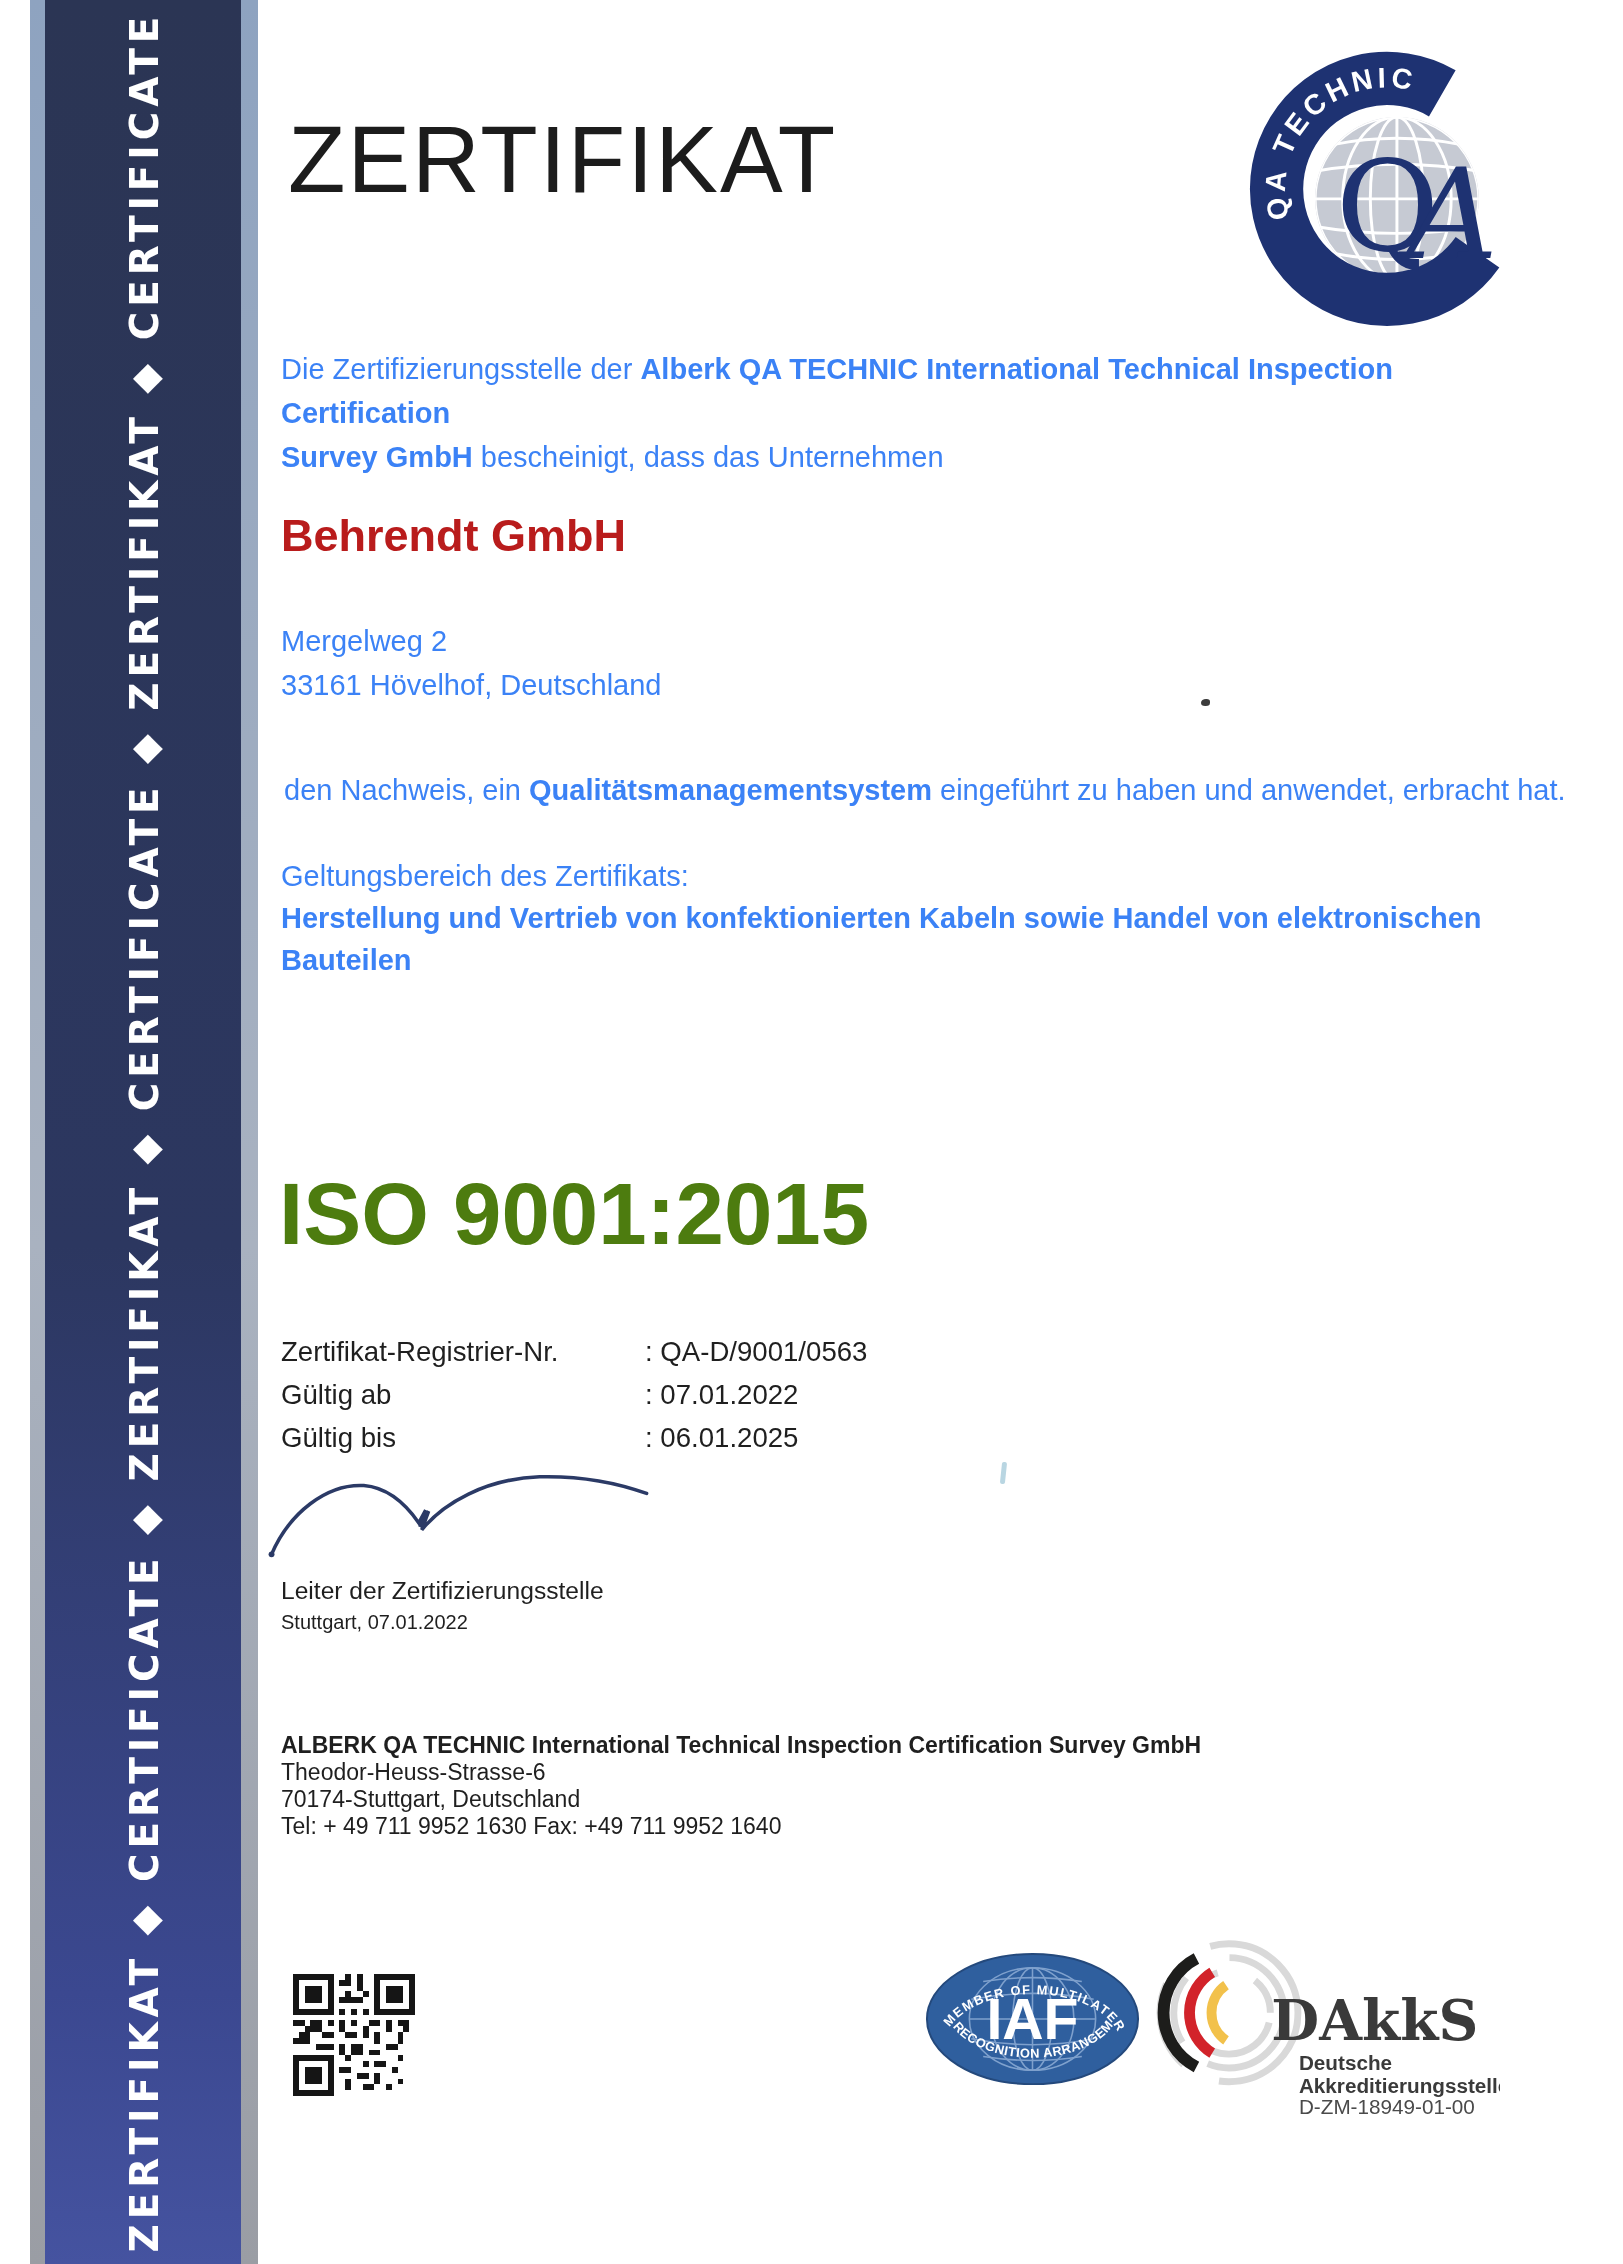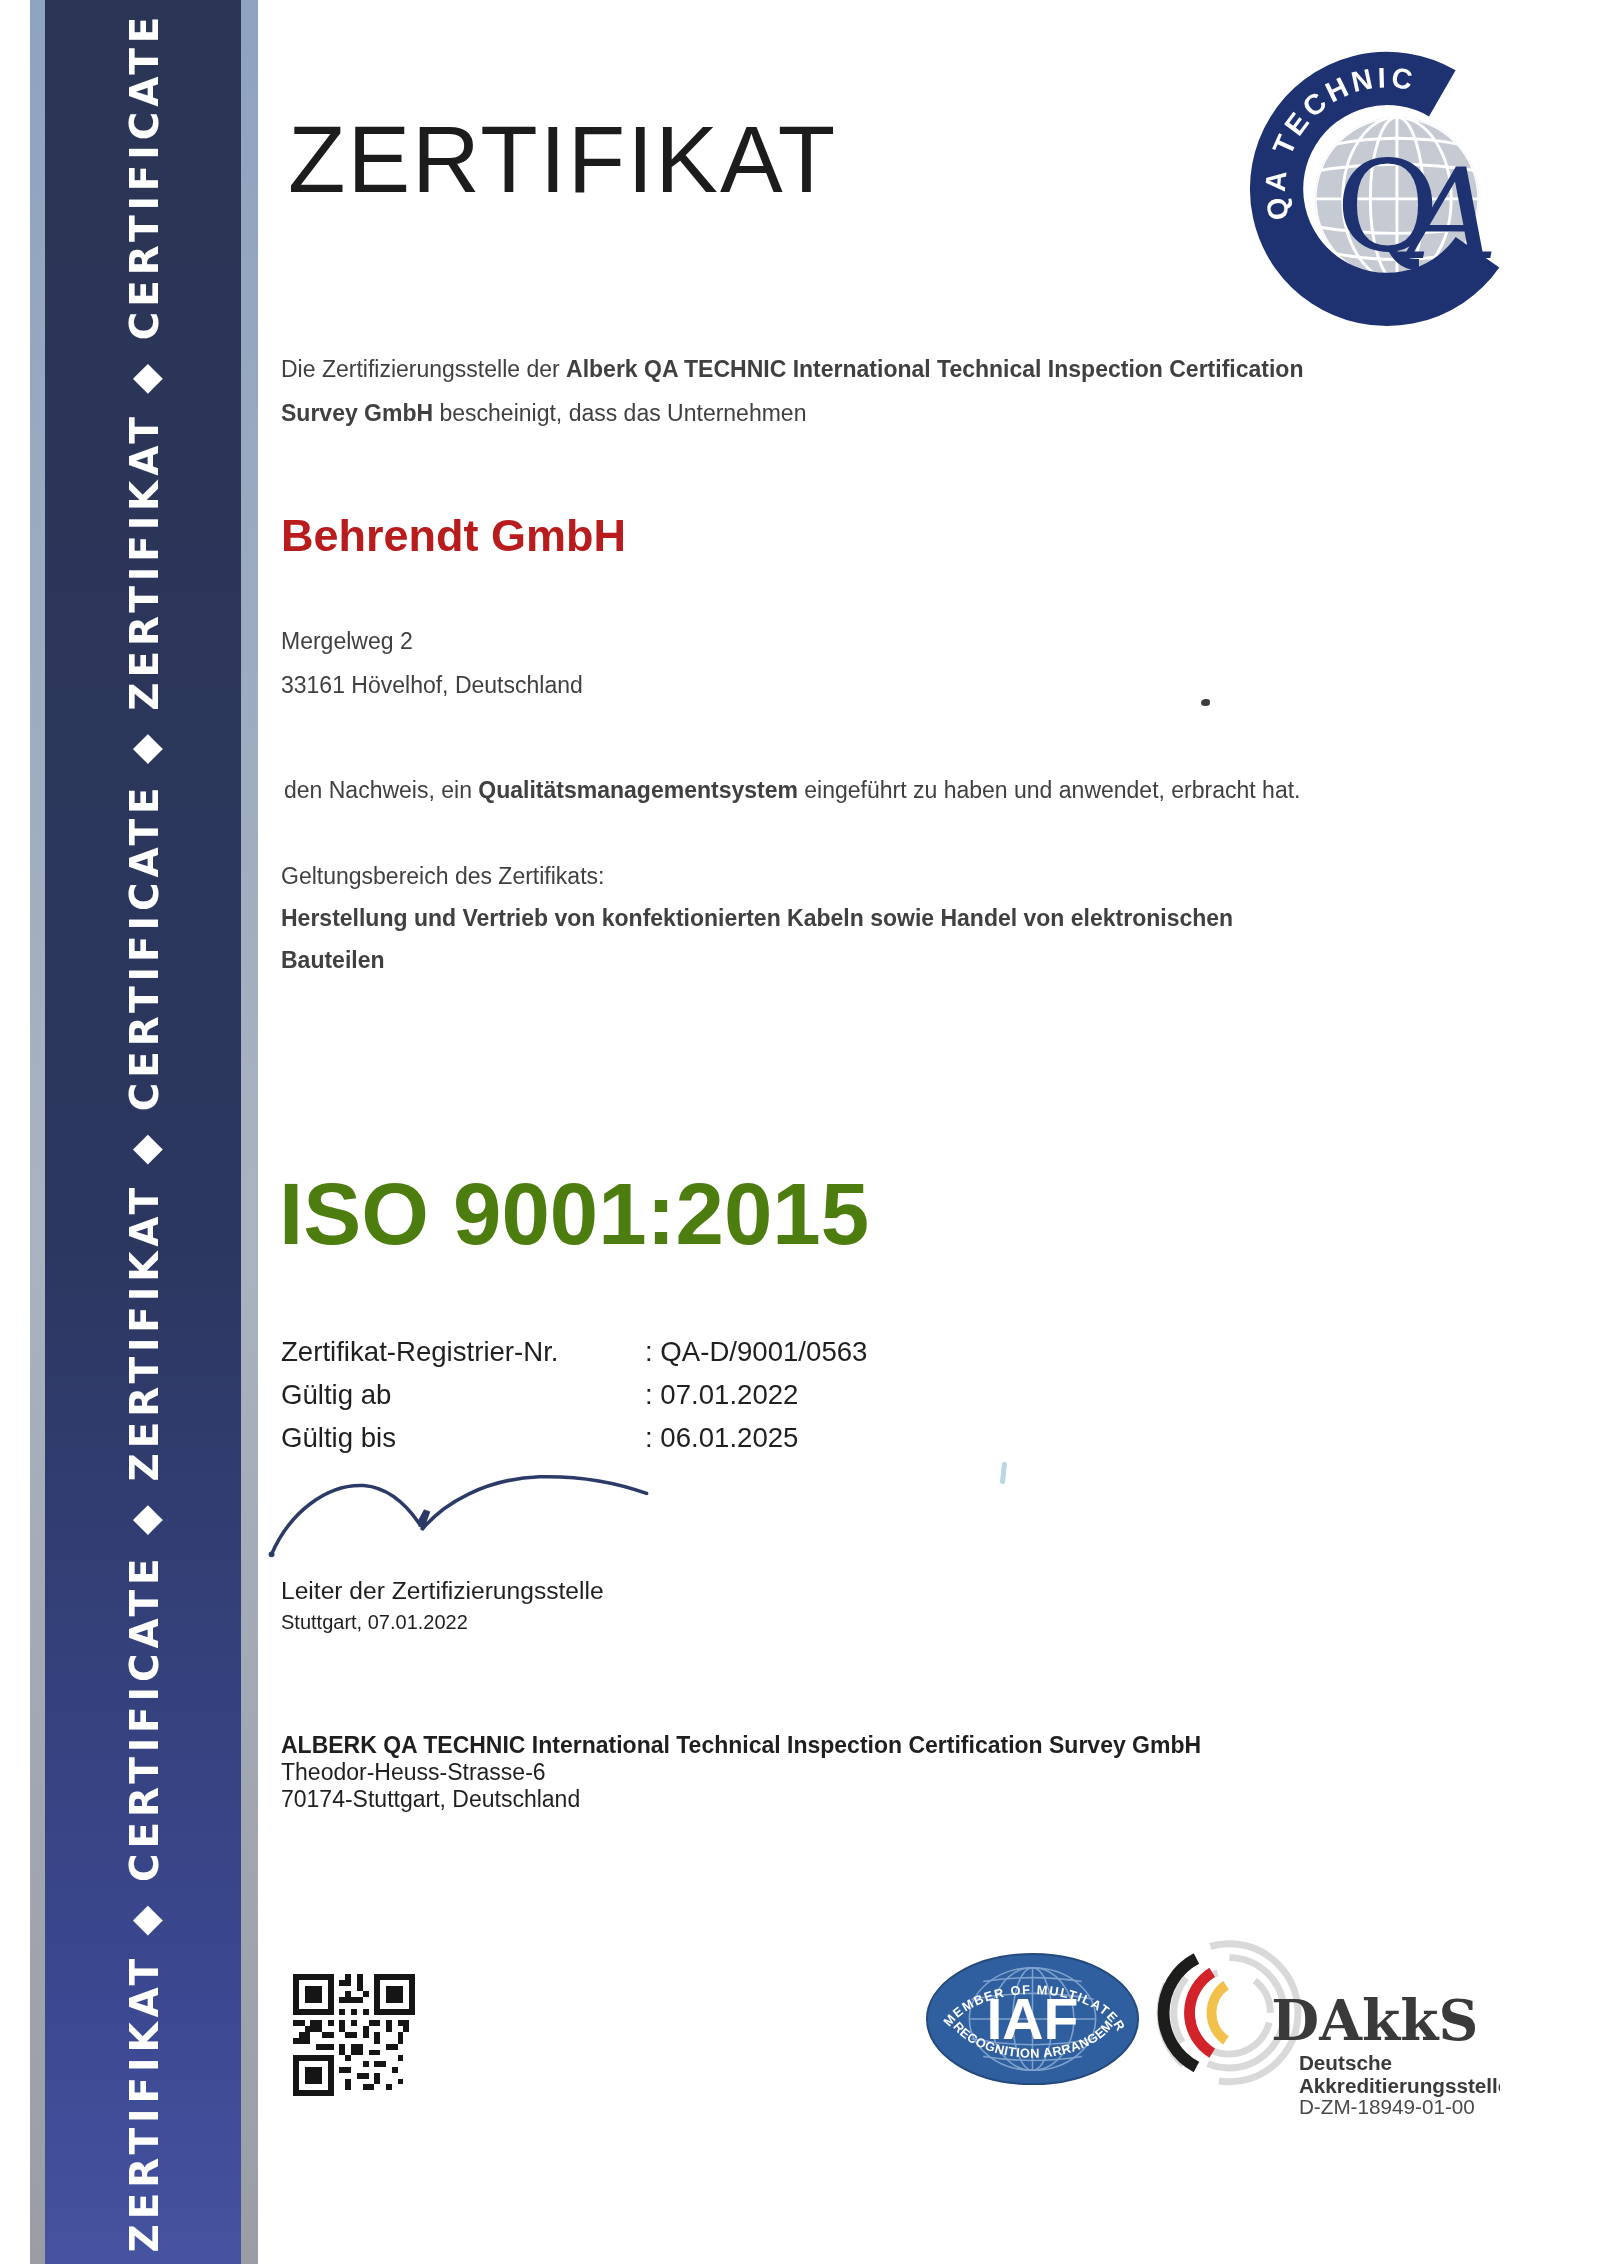--- a/index.html
+++ b/index.html
@@ -21,7 +21,7 @@
              font-size:39px;letter-spacing:4.9px;}
 
   
-  .body-text{font-size:23px;line-height:44px;color:#404040;}
+  .body-text{font-size:29px;line-height:44px;color:#3b82f6;}
   #page-title{left:288px;top:106px;font-size:94px;font-weight:400;letter-spacing:2px;
               color:#1c1c1c;margin:0;}
   #intro{left:281px;top:347px;width:1281px;}

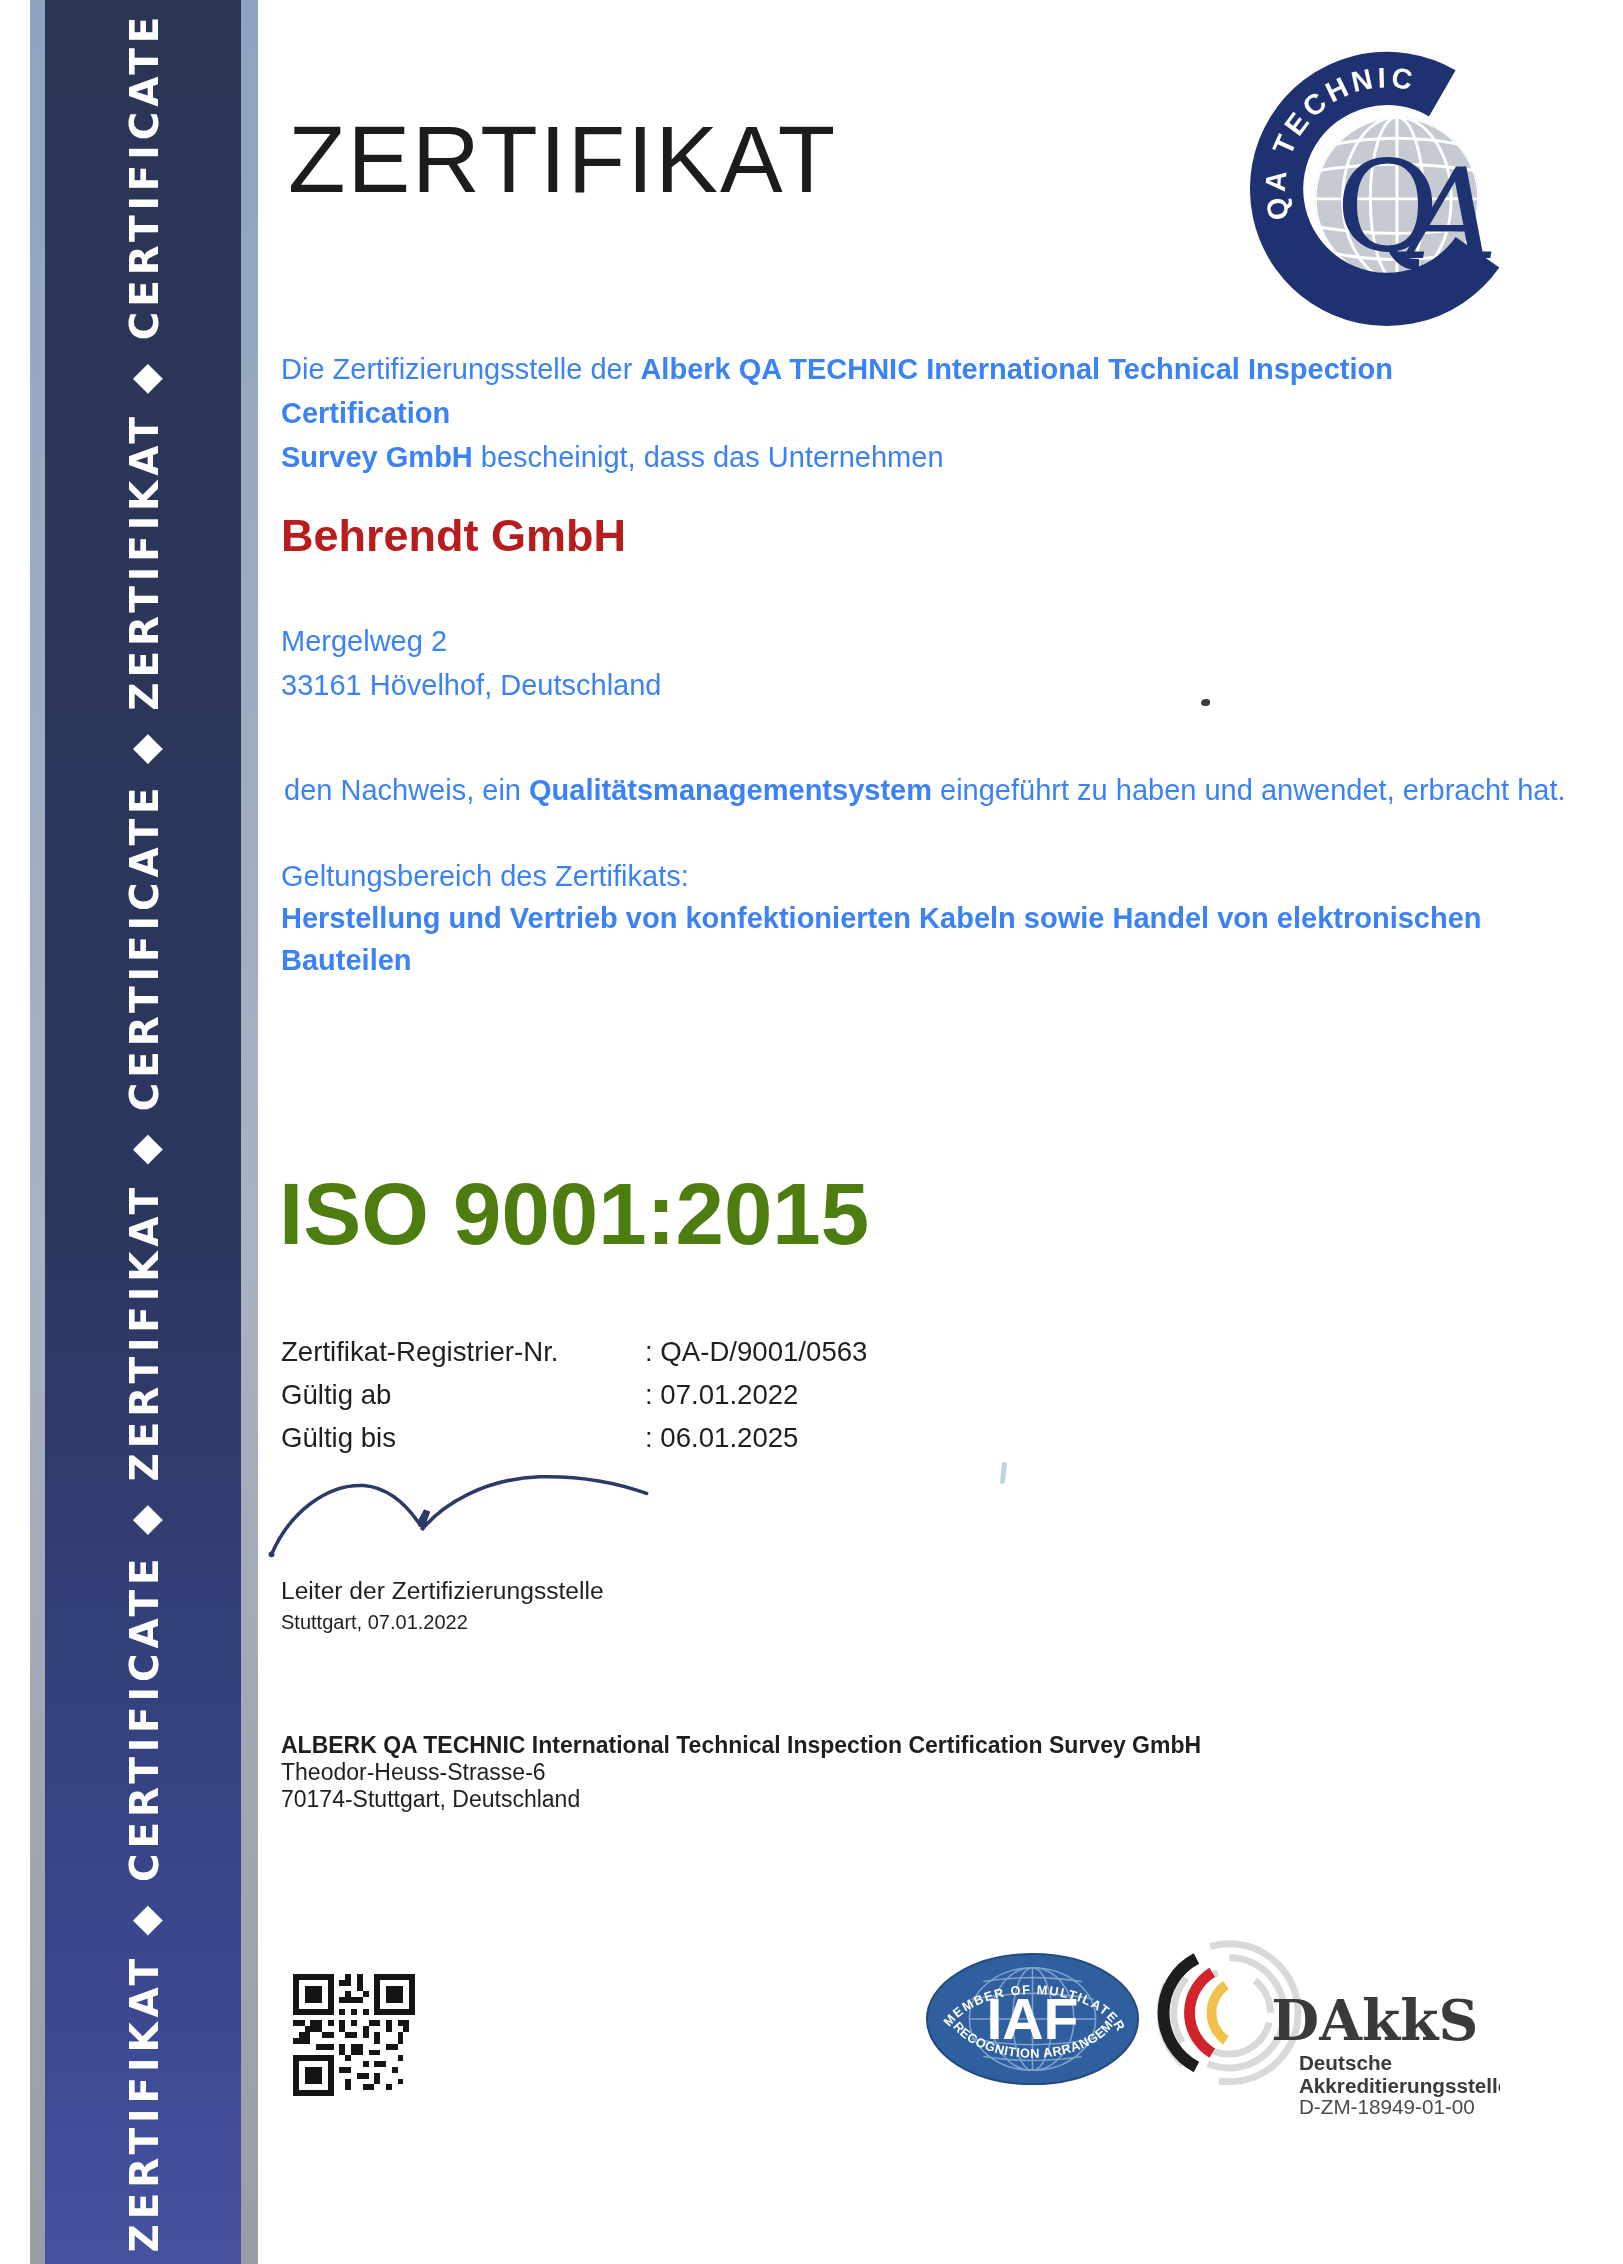--- a/index.html
+++ b/index.html
@@ -144,6 +144,7 @@
     <div class="l1">ALBERK QA TECHNIC International Technical Inspection Certification Survey GmbH</div>
     <div>Theodor-Heuss-Strasse-6</div>
     <div>70174-Stuttgart, Deutschland</div>
+    <div>Tel: + 49 711 9952 1630 Fax: +49 711 9952 1640</div>
   </div>
 
   <svg class="abs" style="left:293px;top:1974px;" width="122" height="122" viewBox="0 0 21 21" shape-rendering="crispEdges">

